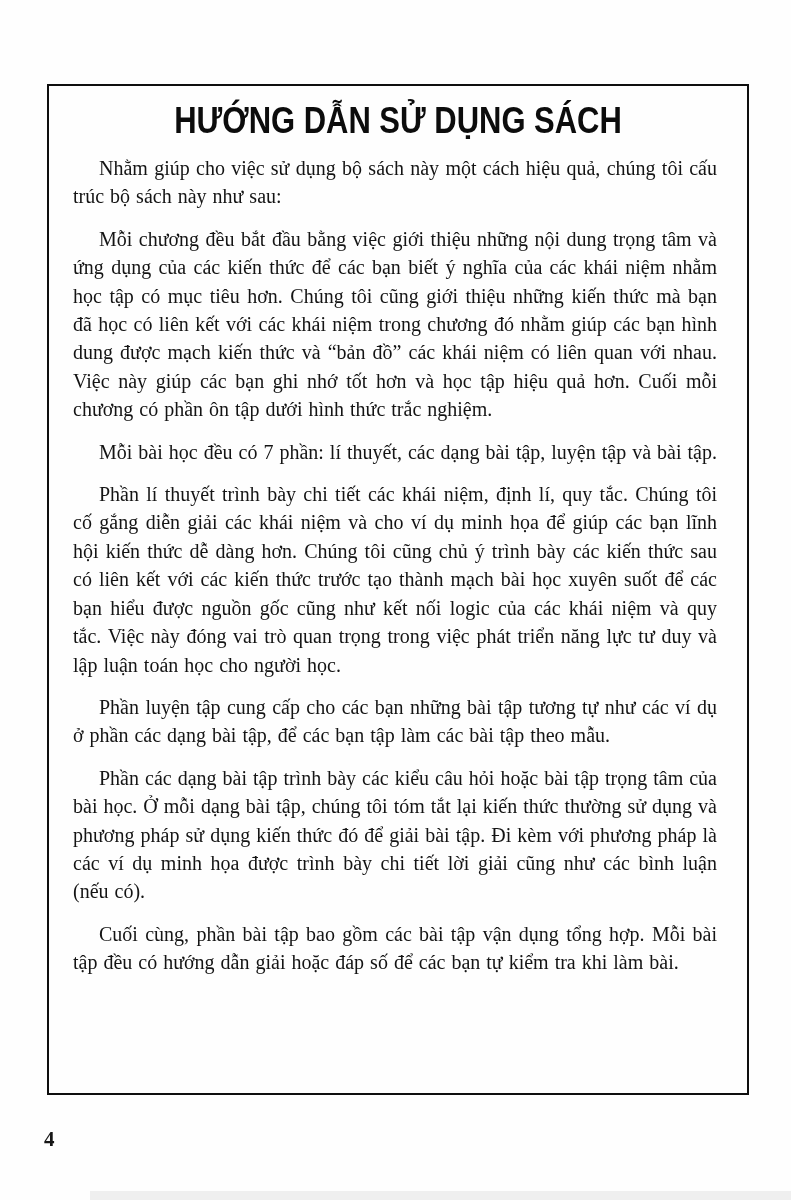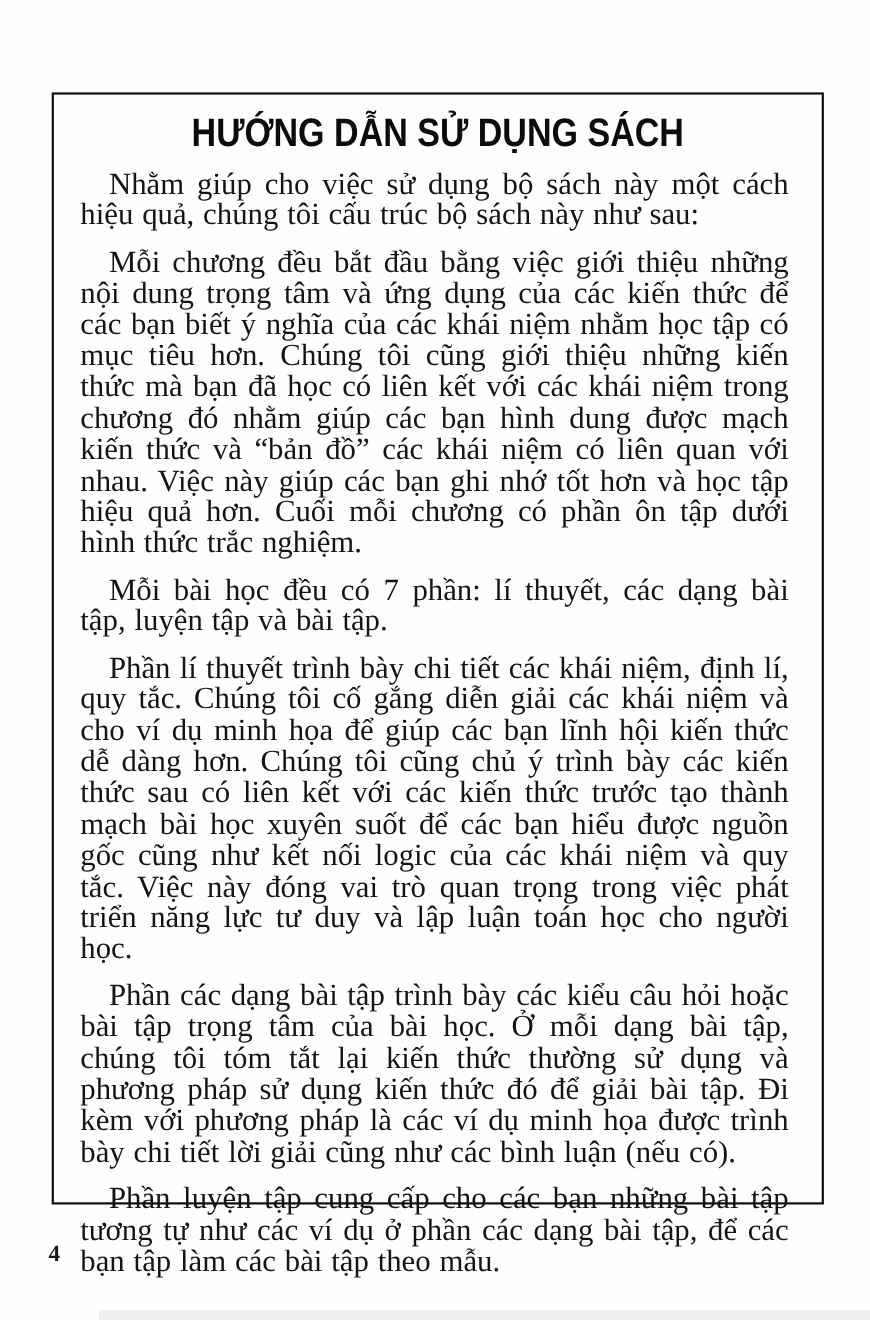--- a/index.html
+++ b/index.html
@@ -43,7 +43,7 @@
   }
   .text-block p {
     margin: 0 0 14px 0;
-    font-size: 28px;
+    font-size: 20px;
     line-height: 28.4px;
     text-align: justify;
     text-indent: 26px;

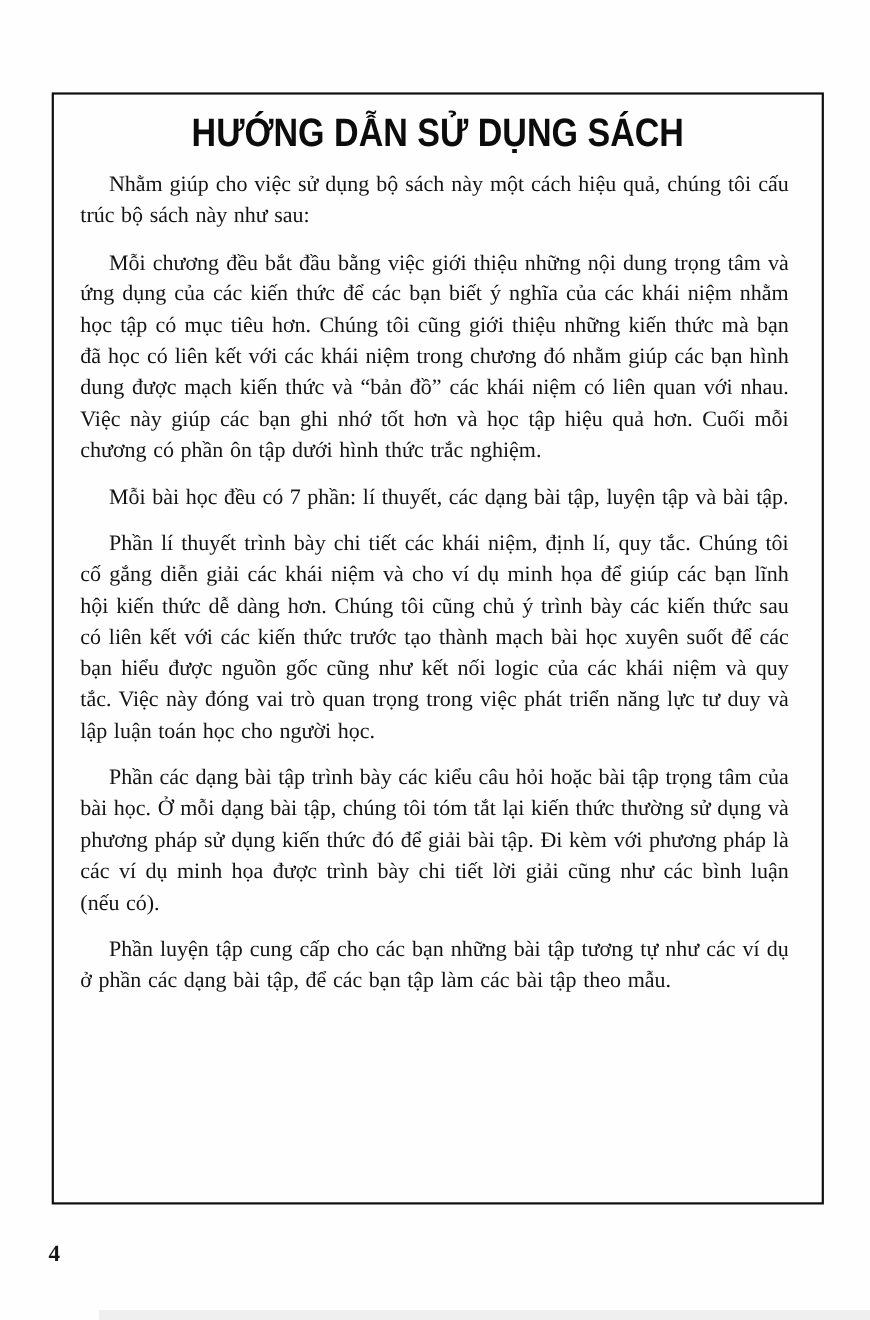--- a/index.html
+++ b/index.html
@@ -82,8 +82,8 @@
       <p>Mỗi chương đều bắt đầu bằng việc giới thiệu những nội dung trọng tâm và ứng dụng của các kiến thức để các bạn biết ý nghĩa của các khái niệm nhằm học tập có mục tiêu hơn. Chúng tôi cũng giới thiệu những kiến thức mà bạn đã học có liên kết với các khái niệm trong chương đó nhằm giúp các bạn hình dung được mạch kiến thức và “bản đồ” các khái niệm có liên quan với nhau. Việc này giúp các bạn ghi nhớ tốt hơn và học tập hiệu quả hơn. Cuối mỗi chương có phần ôn tập dưới hình thức trắc nghiệm.</p>
       <p>Mỗi bài học đều có 7 phần: lí thuyết, các dạng bài tập, luyện tập và bài tập.</p>
       <p>Phần lí thuyết trình bày chi tiết các khái niệm, định lí, quy tắc. Chúng tôi cố gắng diễn giải các khái niệm và cho ví dụ minh họa để giúp các bạn lĩnh hội kiến thức dễ dàng hơn. Chúng tôi cũng chủ ý trình bày các kiến thức sau có liên kết với các kiến thức trước tạo thành mạch bài học xuyên suốt để các bạn hiểu được nguồn gốc cũng như kết nối logic của các khái niệm và quy tắc. Việc này đóng vai trò quan trọng trong việc phát triển năng lực tư duy và lập luận toán học cho người học.</p>
+      <p>Phần luyện tập cung cấp cho các bạn những bài tập tương tự như các ví dụ ở phần các dạng bài tập, để các bạn tập làm các bài tập theo mẫu.</p>
       <p>Phần các dạng bài tập trình bày các kiểu câu hỏi hoặc bài tập trọng tâm của bài học. Ở mỗi dạng bài tập, chúng tôi tóm tắt lại kiến thức thường sử dụng và phương pháp sử dụng kiến thức đó để giải bài tập. Đi kèm với phương pháp là các ví dụ minh họa được trình bày chi tiết lời giải cũng như các bình luận (nếu có).</p>
-      <p>Phần luyện tập cung cấp cho các bạn những bài tập tương tự như các ví dụ ở phần các dạng bài tập, để các bạn tập làm các bài tập theo mẫu.</p>
     </div>
 
   </div>

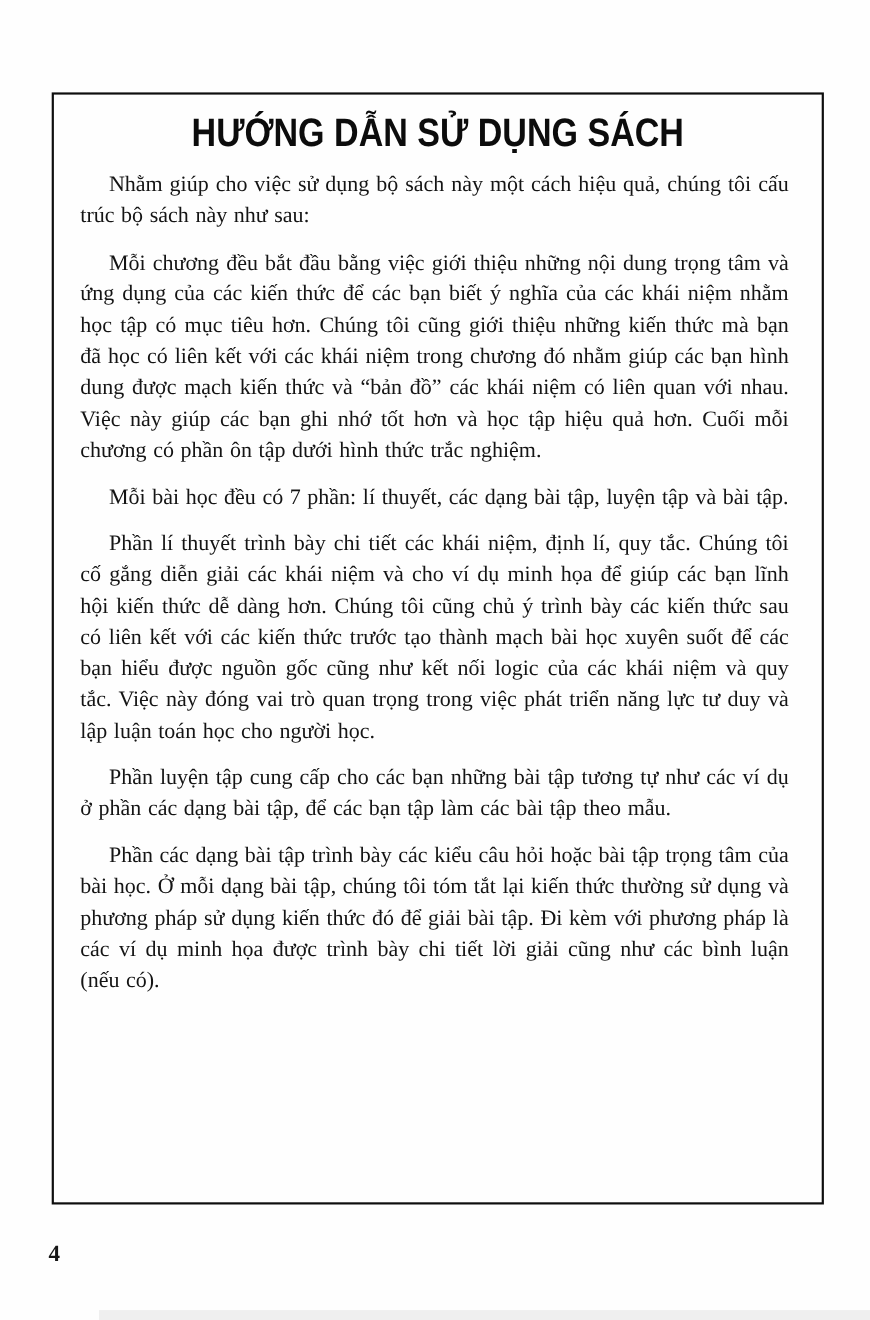--- a/index.html
+++ b/index.html
@@ -84,6 +84,7 @@
       <p>Phần lí thuyết trình bày chi tiết các khái niệm, định lí, quy tắc. Chúng tôi cố gắng diễn giải các khái niệm và cho ví dụ minh họa để giúp các bạn lĩnh hội kiến thức dễ dàng hơn. Chúng tôi cũng chủ ý trình bày các kiến thức sau có liên kết với các kiến thức trước tạo thành mạch bài học xuyên suốt để các bạn hiểu được nguồn gốc cũng như kết nối logic của các khái niệm và quy tắc. Việc này đóng vai trò quan trọng trong việc phát triển năng lực tư duy và lập luận toán học cho người học.</p>
       <p>Phần luyện tập cung cấp cho các bạn những bài tập tương tự như các ví dụ ở phần các dạng bài tập, để các bạn tập làm các bài tập theo mẫu.</p>
       <p>Phần các dạng bài tập trình bày các kiểu câu hỏi hoặc bài tập trọng tâm của bài học. Ở mỗi dạng bài tập, chúng tôi tóm tắt lại kiến thức thường sử dụng và phương pháp sử dụng kiến thức đó để giải bài tập. Đi kèm với phương pháp là các ví dụ minh họa được trình bày chi tiết lời giải cũng như các bình luận (nếu có).</p>
+      <p>Cuối cùng, phần bài tập bao gồm các bài tập vận dụng tổng hợp. Mỗi bài tập đều có hướng dẫn giải hoặc đáp số để các bạn tự kiểm tra khi làm bài.</p>
     </div>
 
   </div>

